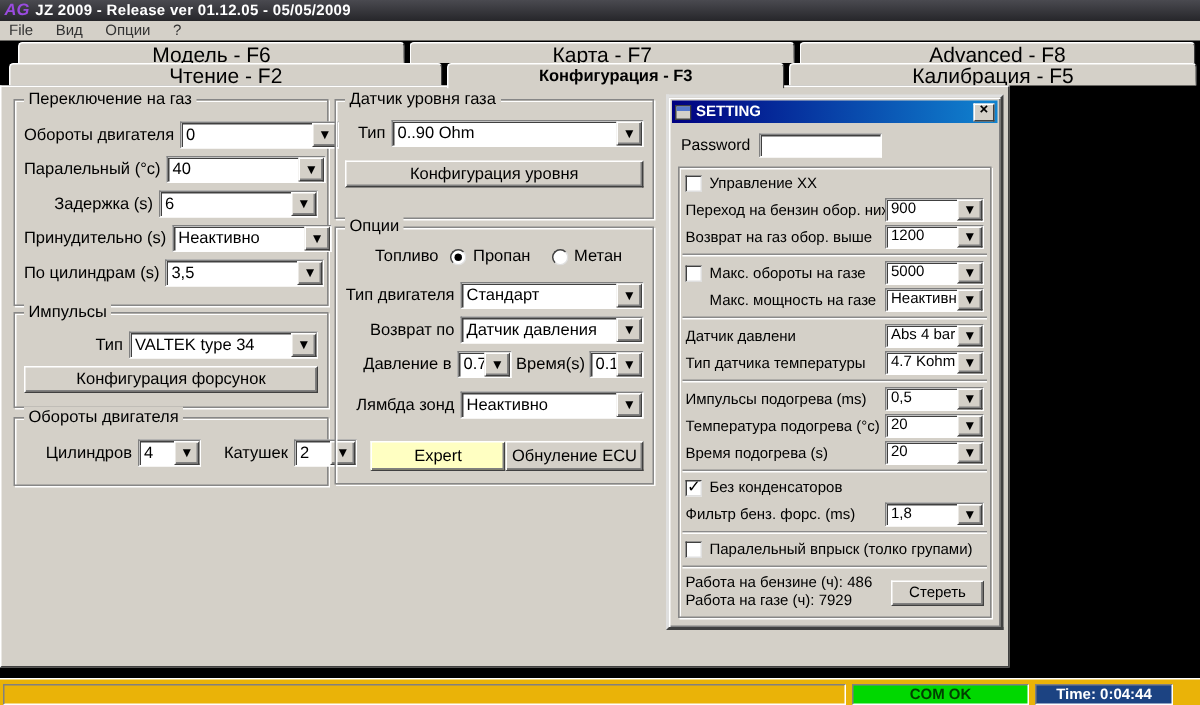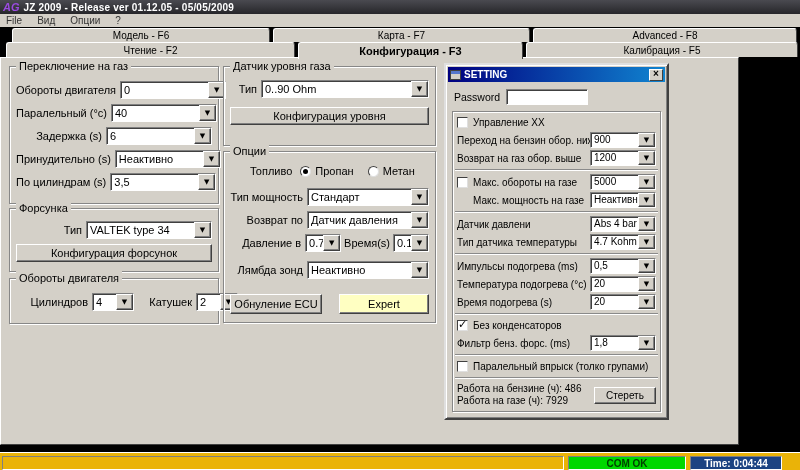--- a/index.html
+++ b/index.html
@@ -21,7 +21,7 @@
   .tab{position:absolute;background:#d4d0c8;box-sizing:border-box;
     border:1px solid #404040;border-bottom:none;border-top-color:#fff;border-left-color:#fff;
     border-radius:3px 3px 0 0;display:flex;align-items:center;justify-content:center;
-    font-size:10px;white-space:nowrap}
+    font-size:14px;white-space:nowrap}
   .tabr1{top:28px;height:14px;z-index:1}
   .tabr2{top:42px;height:15px;z-index:1}
   .tab.active{top:42px;height:17px;z-index:3;font-weight:bold;font-size:11px}

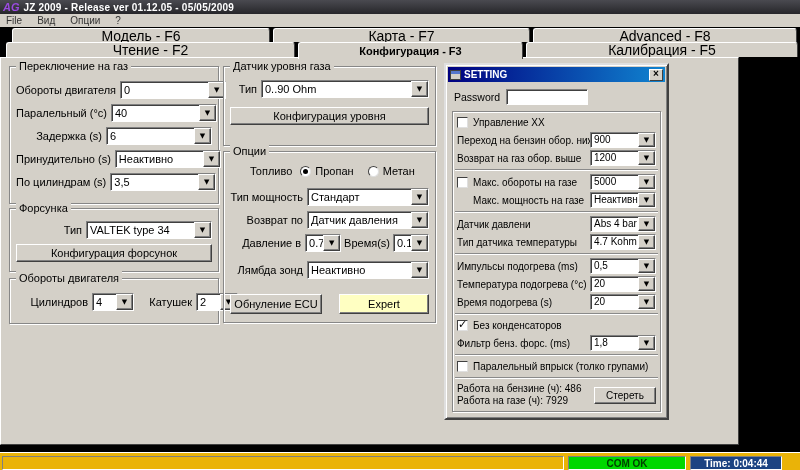--- a/index.html
+++ b/index.html
@@ -26,7 +26,7 @@
   .tabr2{top:42px;height:15px;z-index:1}
   .tab.active{top:42px;height:17px;z-index:3;font-weight:bold;font-size:11px}
   
-  .main{position:absolute;left:0;top:57px;width:739px;height:388px;box-sizing:border-box;z-index:2;
+  .main{position:absolute;left:0;top:57px;width:673px;height:388px;box-sizing:border-box;z-index:2;
     background:#d4d0c8;border:1px solid #404040;border-top-color:#fff;border-left-color:#fff}
   
   .gb{position:absolute;box-sizing:border-box;border:1px solid #878787;

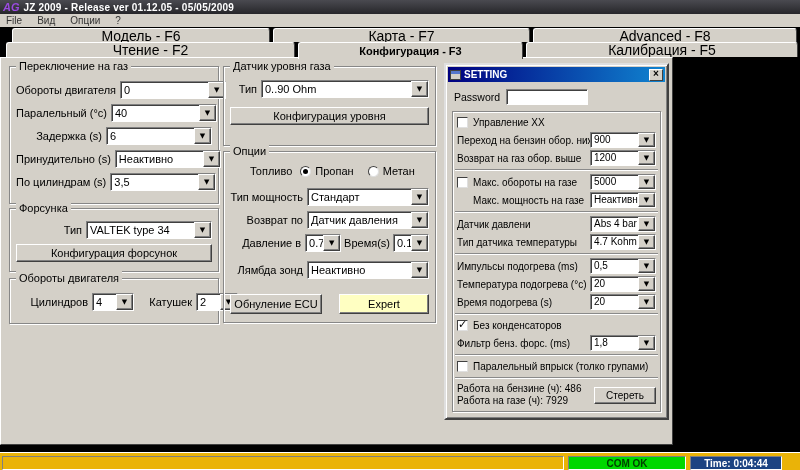--- a/index.html
+++ b/index.html
@@ -204,7 +204,7 @@
       <span style="margin-left:4px">Метан</span>
     </div>
     <div class="row" style="margin-top:10px">
-      <span class="rlabel">Тип мощность</span>
+      <span class="rlabel">Тип двигателя</span>
       <span class="combo" style="width:122px">
         <span class="cval">Стандарт</span>
         <span class="carr"></span>

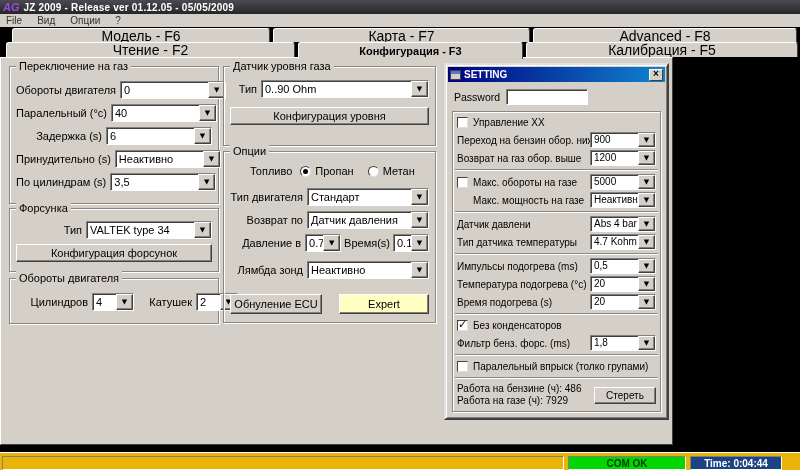--- a/index.html
+++ b/index.html
@@ -155,7 +155,7 @@
   </div>
 
   <div class="gb" style="left:8px;top:150px;width:210px;height:64px">
-    <span class="gbt">Форсунка</span>
+    <span class="gbt">Импульсы</span>
     <div class="row" style="margin-top:12px">
       <span class="rlabel">Тип</span>
       <span class="combo" style="width:126px">

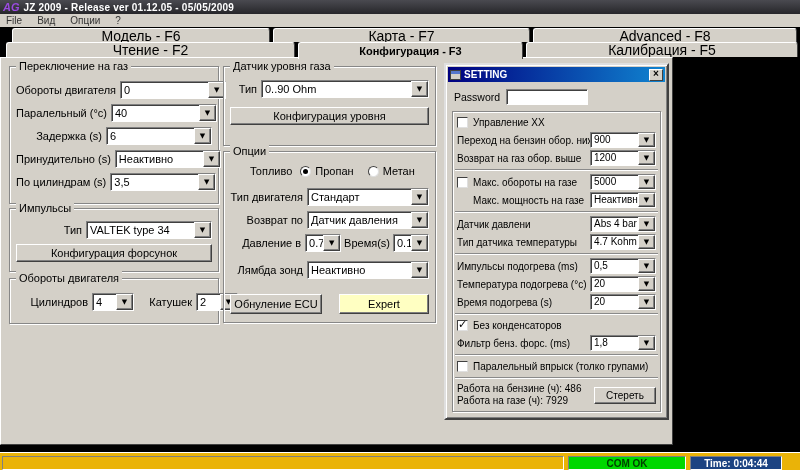--- a/index.html
+++ b/index.html
@@ -237,8 +237,8 @@
       </span>
     </div>
     <div class="row" style="margin-top:15px;height:20px">
+      <div class="btn expert" style="width:90px;height:20px;margin-left:auto">Expert</div>
       <div class="btn" style="width:92px;height:20px">Обнуление ECU</div>
-      <div class="btn expert" style="width:90px;height:20px;margin-left:auto">Expert</div>
     </div>
   </div>
 

